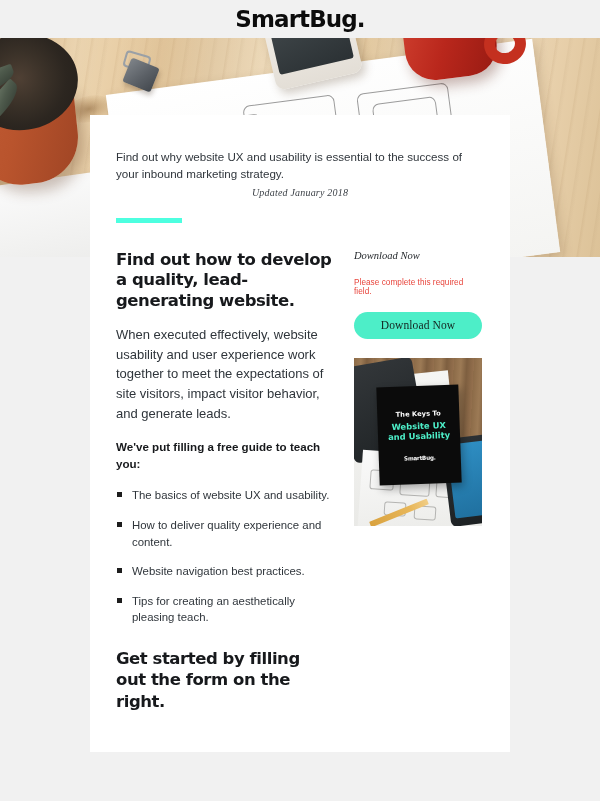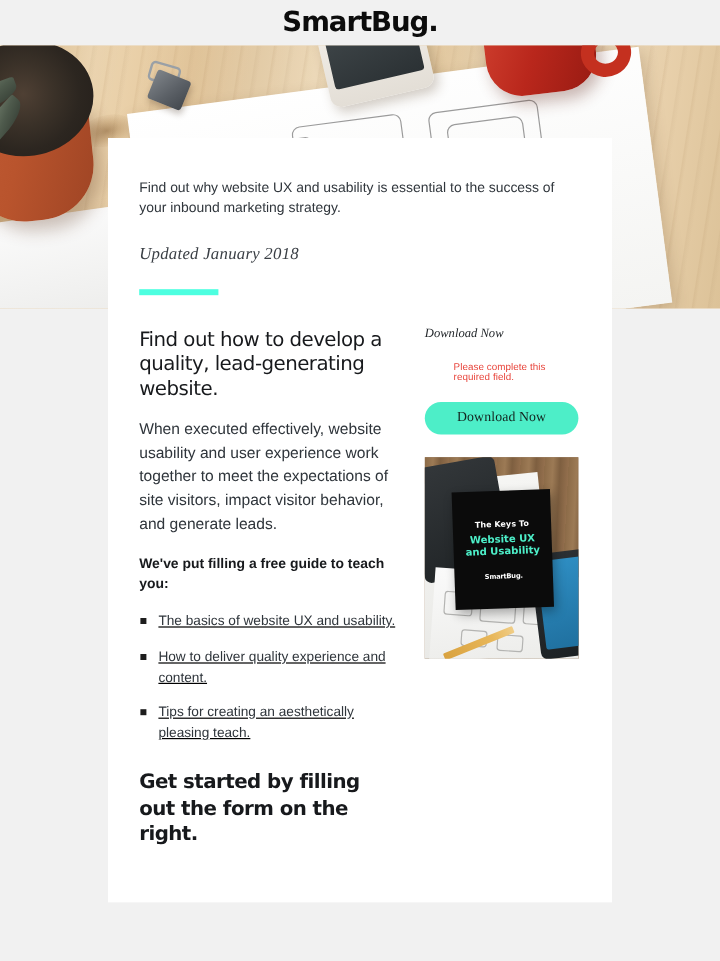--- a/index.html
+++ b/index.html
@@ -220,7 +220,7 @@
     font-size: 11.6px;
     line-height: 1.45;
     color: #30363c;
-    margin-bottom: 22px;
+    margin-bottom: 4px;
   }
   .updated {
     font-family: "Liberation Serif", serif;

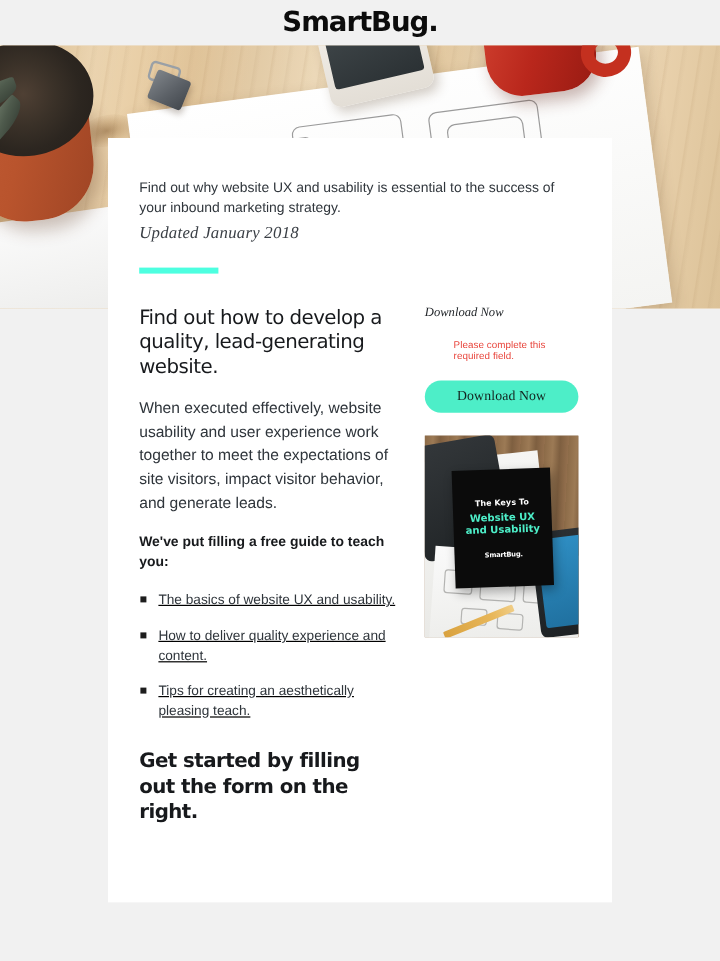--- a/index.html
+++ b/index.html
@@ -225,9 +225,10 @@
   .updated {
     font-family: "Liberation Serif", serif;
     font-style: italic;
-    font-size: 14px;
+    font-size: 10px;
     color: #3a3f45;
     letter-spacing: 0.2px;
+    text-align: center;
   }
   .accent-bar {
     width: 66px; height: 5px;

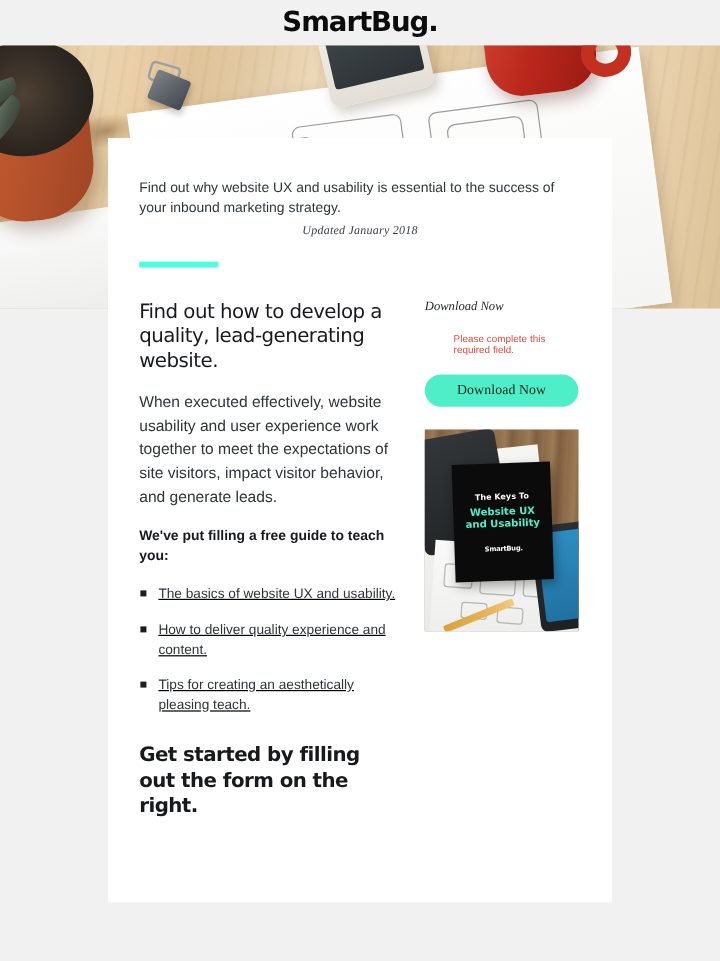--- a/index.html
+++ b/index.html
@@ -247,7 +247,7 @@
 
   h2.sub {
     font-family: "DejaVu Sans", sans-serif;
-    font-weight: 400;
+    font-weight: 700;
     font-size: 16.5px;
     line-height: 1.26;
     color: #17191c;

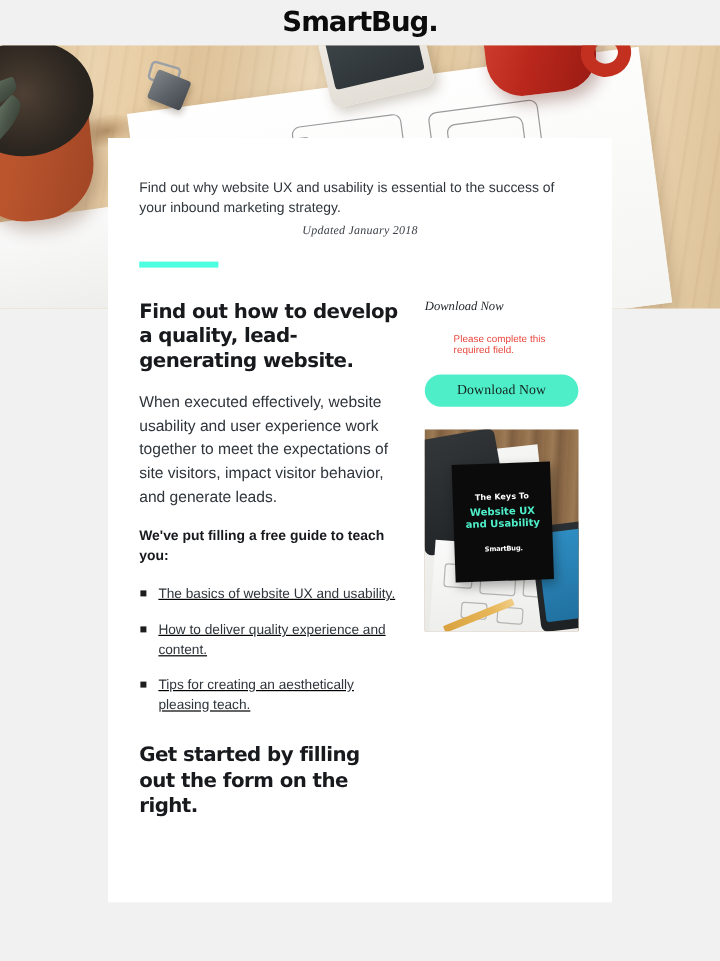--- a/index.html
+++ b/index.html
@@ -318,7 +318,6 @@
     color: #e8453c;
     margin-top: 5px;
     letter-spacing: 0.05px;
-    margin-left: 24px;
   }
   .cta {
     width: 100%;

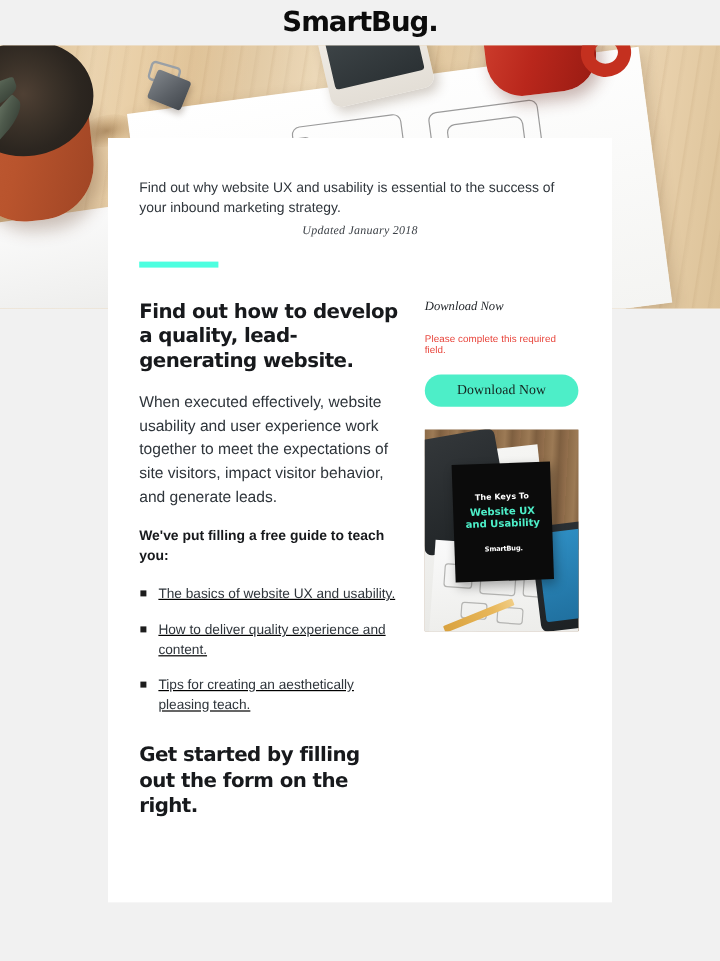--- a/index.html
+++ b/index.html
@@ -267,7 +267,7 @@
     color: #17191c;
     margin-bottom: 15px;
   }
-  ul.bullets { list-style: none; text-decoration: underline; }
+  ul.bullets { list-style: none; }
   ul.bullets li {
     position: relative;
     padding-left: 16px;

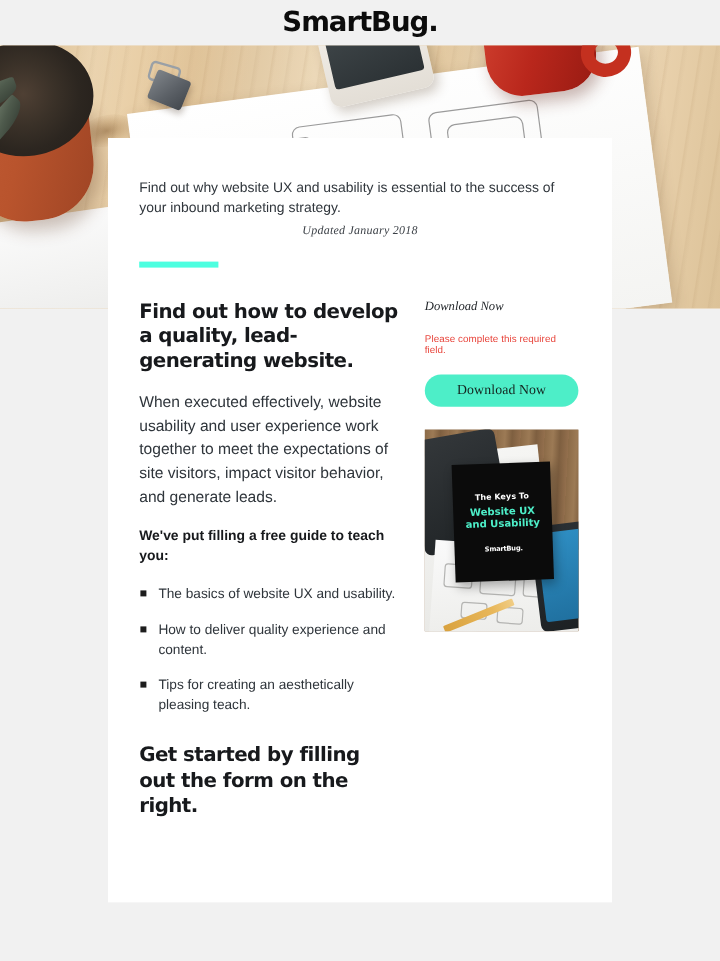--- a/index.html
+++ b/index.html
@@ -489,6 +489,7 @@
       <ul class="bullets">
         <li>The basics of website UX and usability.</li>
         <li>How to deliver quality experience and content.</li>
+        <li>Website navigation best practices.</li>
         <li>Tips for creating an aesthetically pleasing teach.</li>
       </ul>
 

